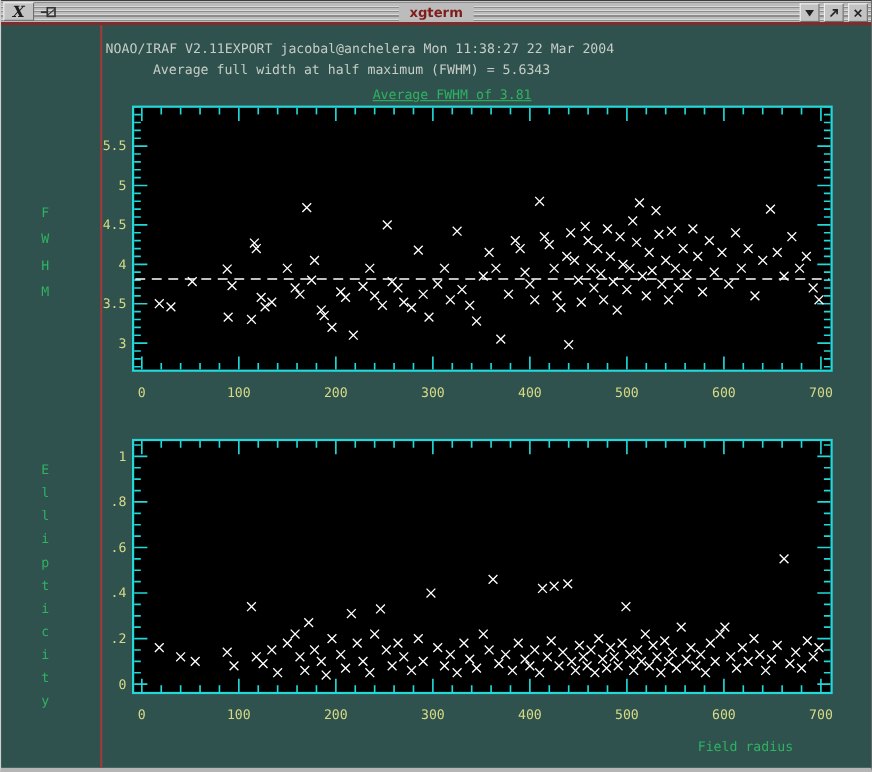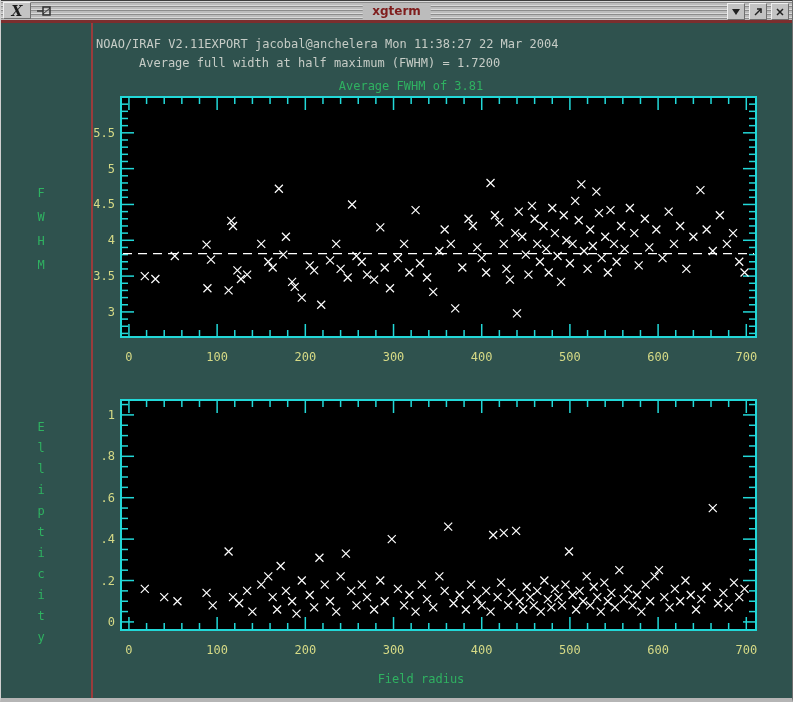--- a/index.html
+++ b/index.html
@@ -84,7 +84,7 @@
   <div class="cursor-line"></div>
 
   <div class="term banner">NOAO/IRAF V2.11EXPORT jacobal@anchelera Mon 11:38:27 22 Mar 2004</div>
-  <div class="term fwhmline">Average full width at half maximum (FWHM) = 1.7200</div>
+  <div class="term fwhmline">Average full width at half maximum (FWHM) = 5.6343</div>
   <div class="chart-title">Average FWHM of 3.81</div>
 
   <div class="vlabel fwhm">FWHM</div>

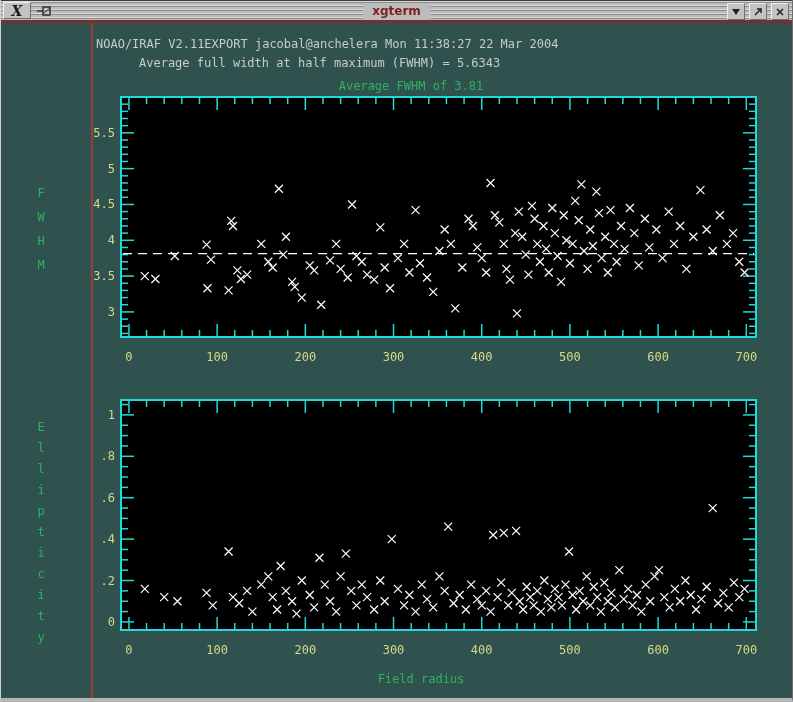--- a/index.html
+++ b/index.html
@@ -31,7 +31,7 @@
   .banner{left:95px;top:37px;}
   .fwhmline{left:138px;top:56px;}
   .chart-title{position:absolute;left:120px;width:580px;top:79px;text-align:center;
-               color:var(--green);font:12px "DejaVu Sans Mono",monospace;}
+               color:var(--green);font:12px "DejaVu Sans Mono",monospace;text-decoration:underline;}
   .xlabel-bottom{position:absolute;left:120px;width:600px;top:672px;text-align:center;
                color:var(--green);font:12px "DejaVu Sans Mono",monospace;}
   

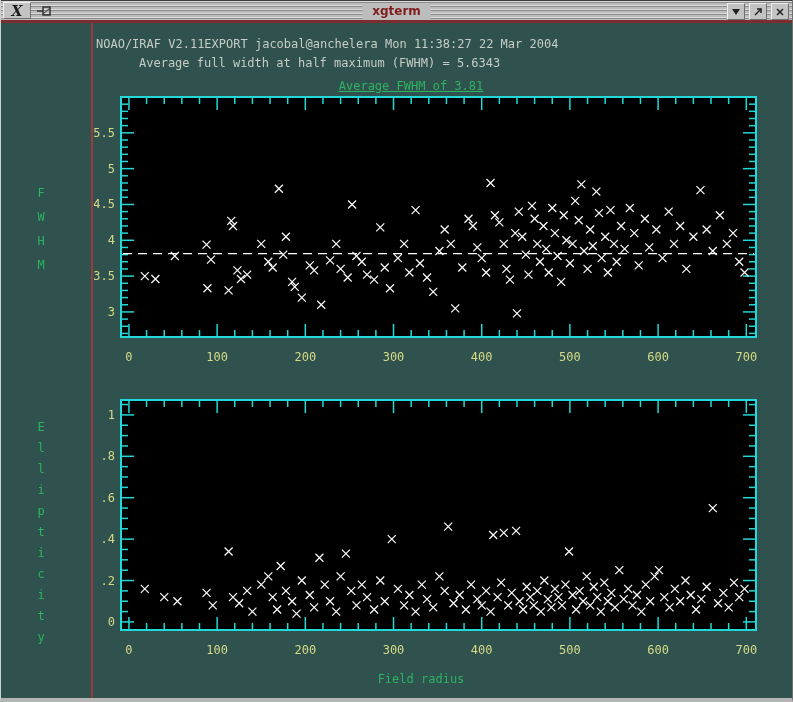--- a/index.html
+++ b/index.html
@@ -32,7 +32,7 @@
   .fwhmline{left:138px;top:56px;}
   .chart-title{position:absolute;left:120px;width:580px;top:79px;text-align:center;
                color:var(--green);font:12px "DejaVu Sans Mono",monospace;text-decoration:underline;}
-  .xlabel-bottom{position:absolute;left:120px;width:600px;top:672px;text-align:center;
+  .xlabel-bottom{position:absolute;left:120px;width:600px;top:672px;text-align:right;
                color:var(--green);font:12px "DejaVu Sans Mono",monospace;}
   
   .vlabel{position:absolute;left:34px;writing-mode:vertical-rl;text-orientation:upright;

